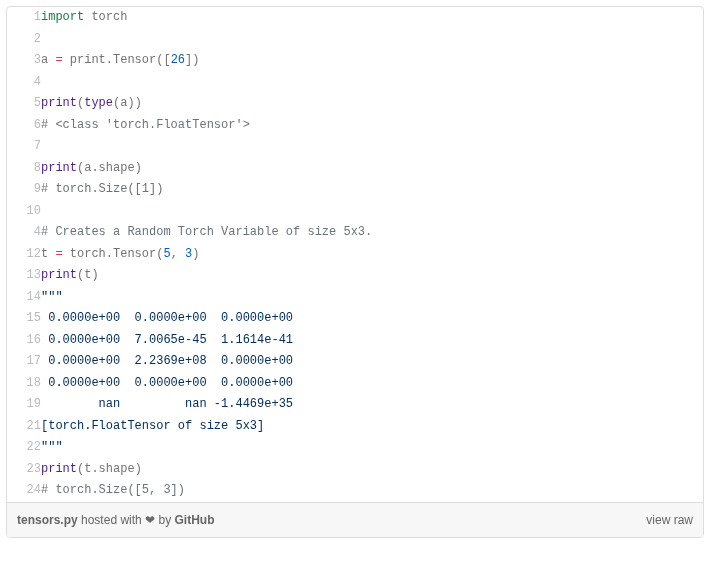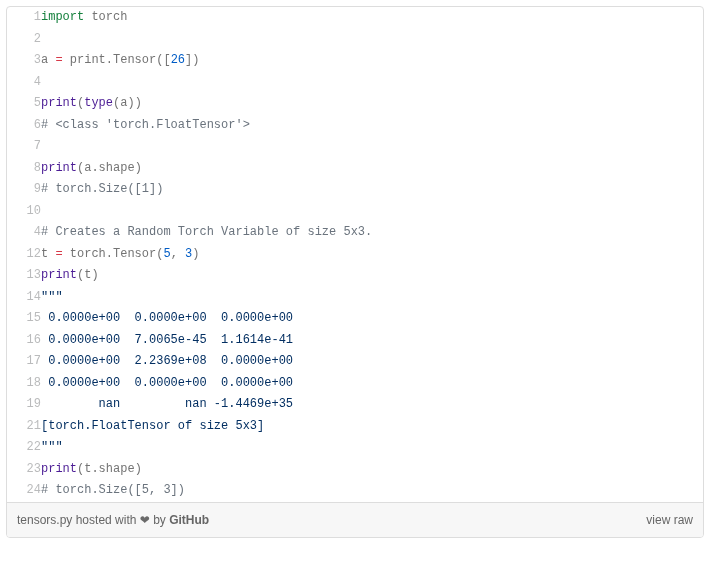--- a/index.html
+++ b/index.html
@@ -60,7 +60,7 @@
     text-decoration: none;
     font-weight: 600;
   }
-  .gist-meta .left a.fname { font-weight: 400; }
+  .gist-meta .left a.fname { font-weight: 700; }
   .gist-meta .heart { color: #6a6a6a; }
   .gist-meta .right a { color: #666; font-weight: 400; }
 </style>

